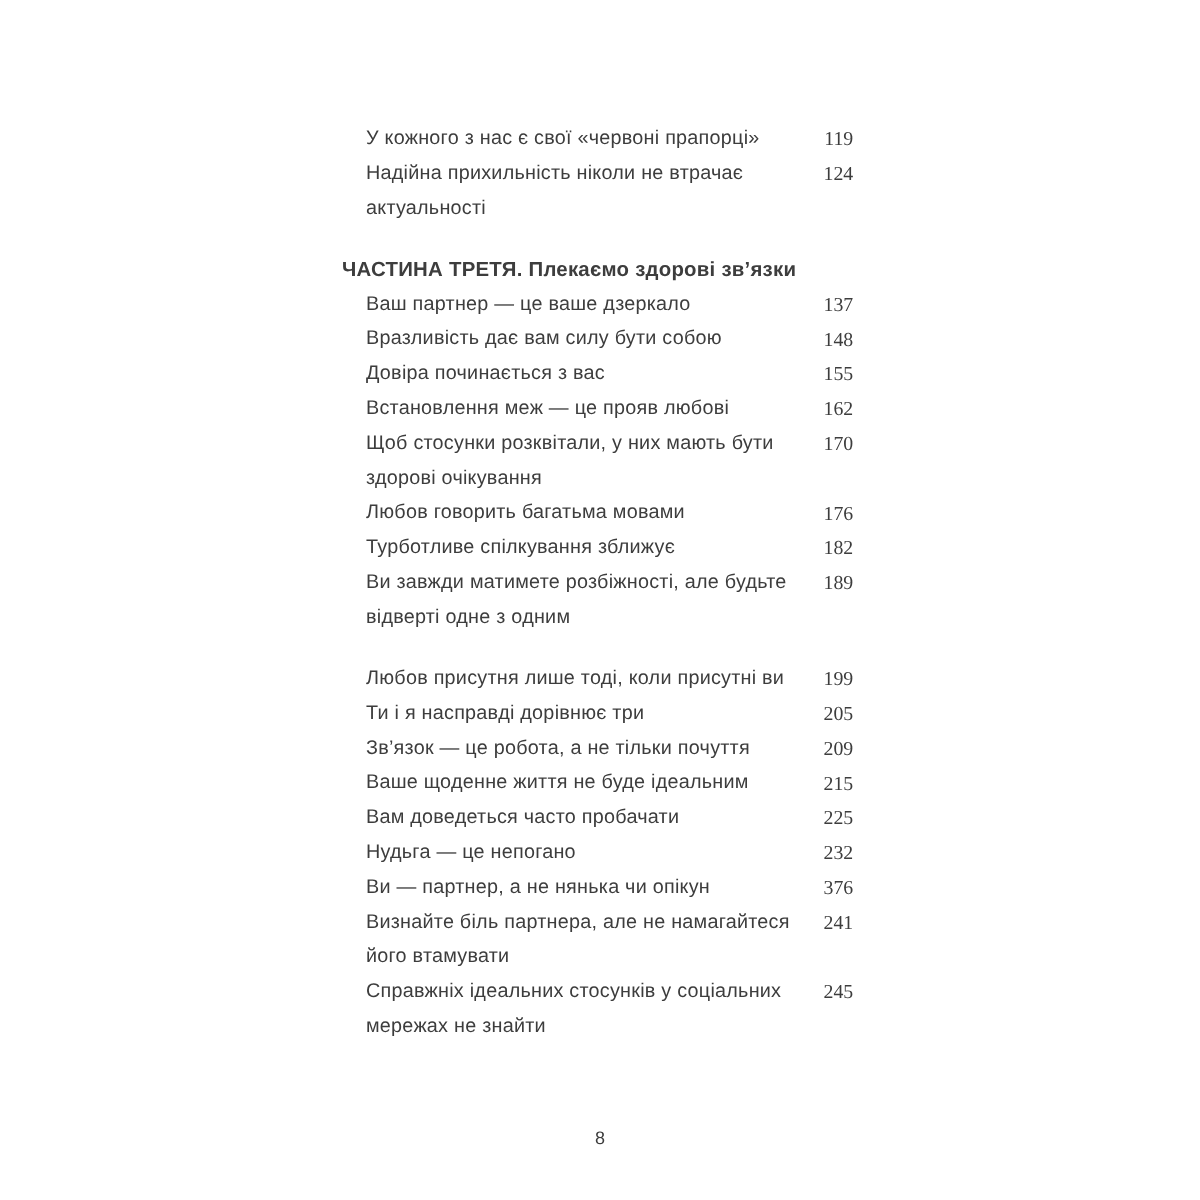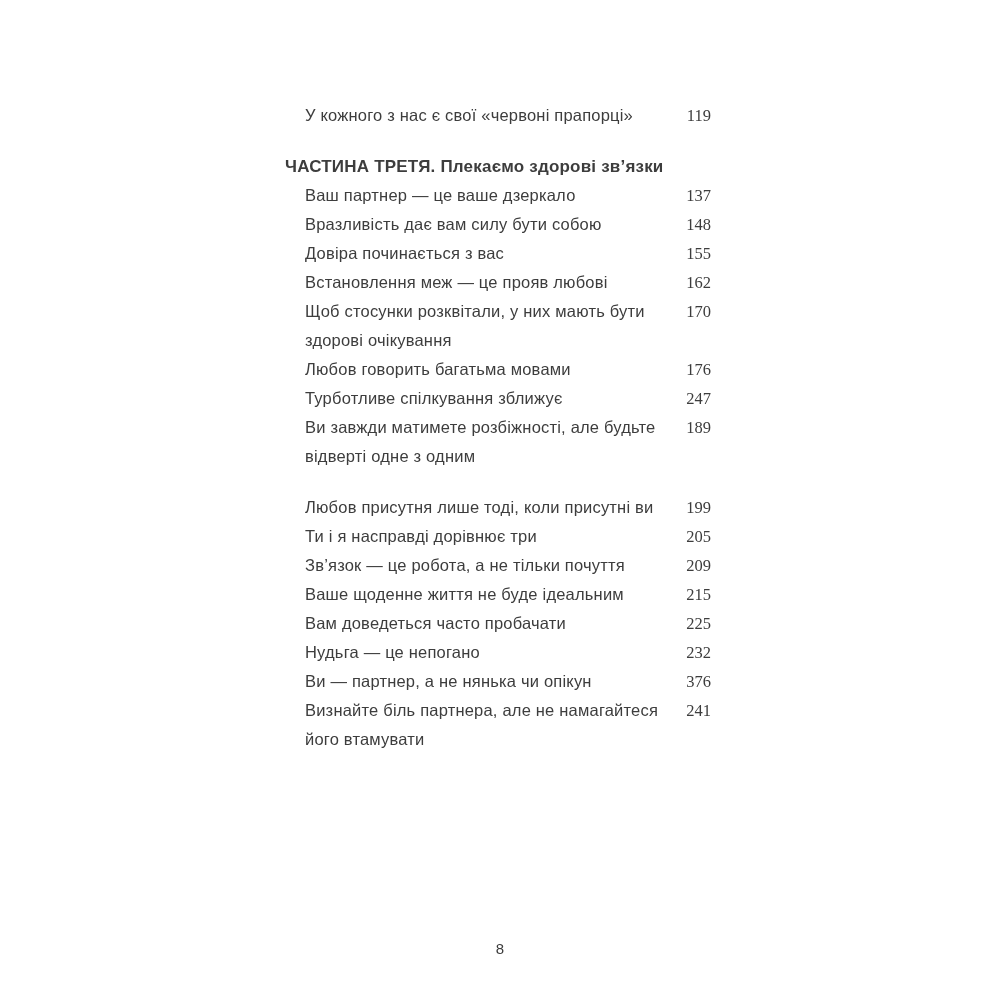--- a/index.html
+++ b/index.html
@@ -73,6 +73,11 @@
       <div class="toc-entry">
         <span class="entry-title">У кожного з нас є свої «червоні прапорці»</span>
         <span class="entry-page">119</span>
+      </div>
+      <div class="toc-entry">
+        <span class="entry-title">Надійна прихильність ніколи не втрачає
+актуальності</span>
+        <span class="entry-page">124</span>
       </div>
     </div>
 

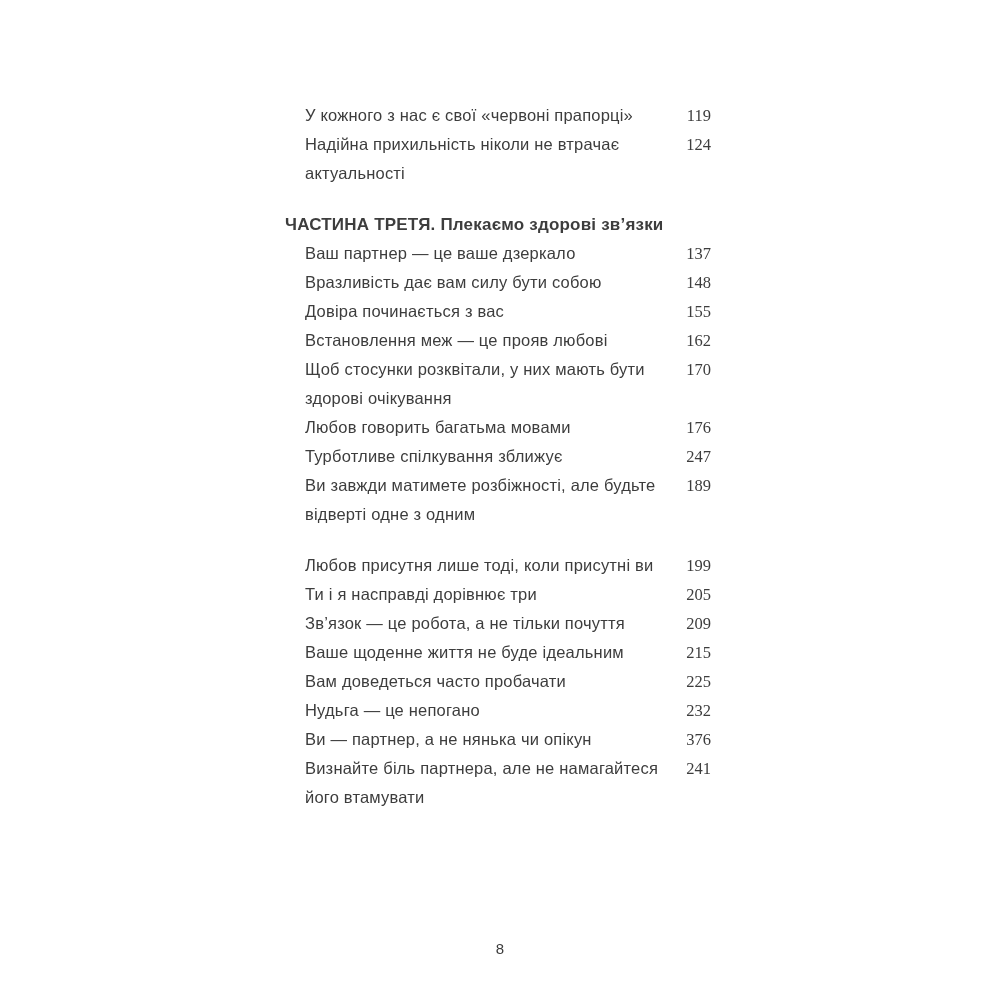--- a/index.html
+++ b/index.html
@@ -110,7 +110,7 @@
       </div>
       <div class="toc-entry">
         <span class="entry-title">Турботливе спілкування зближує</span>
-        <span class="entry-page">247</span>
+        <span class="entry-page">182</span>
       </div>
       <div class="toc-entry">
         <span class="entry-title">Ви завжди матимете розбіжності, але будьте

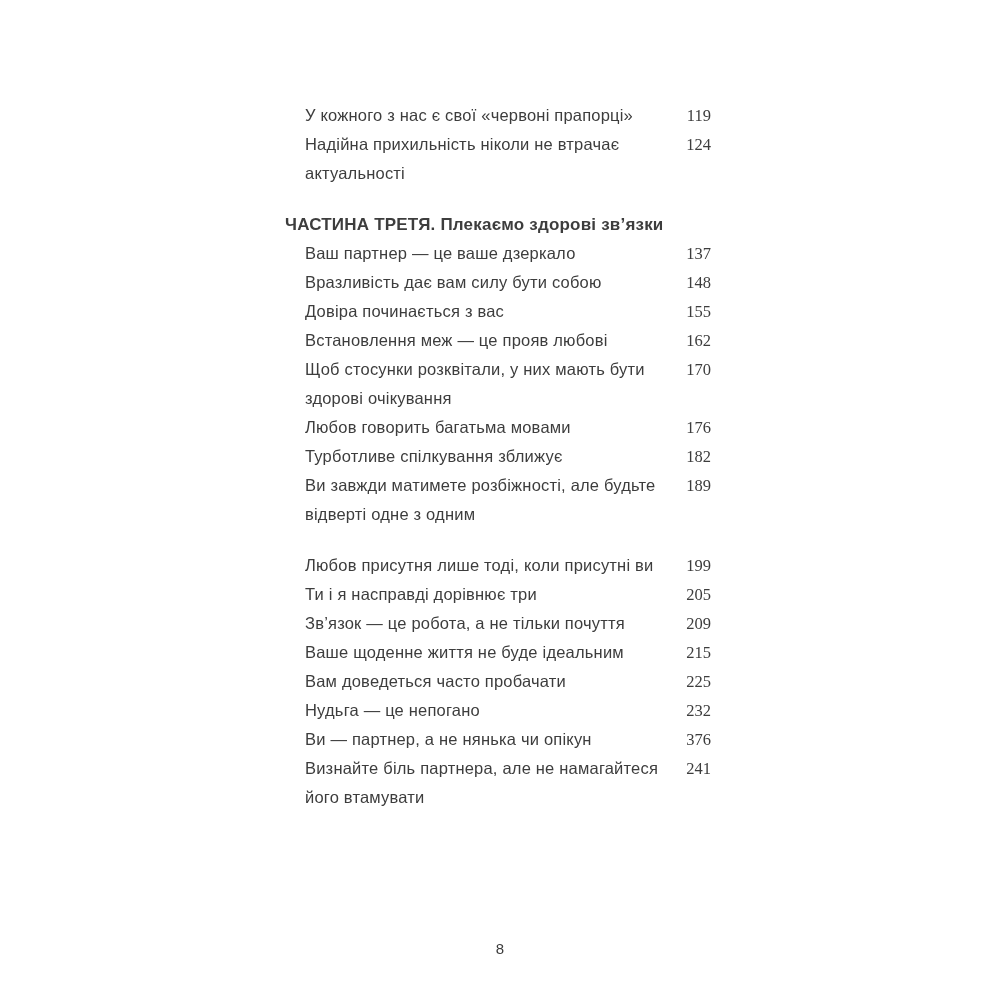--- a/index.html
+++ b/index.html
@@ -153,6 +153,11 @@
 його втамувати</span>
         <span class="entry-page">241</span>
       </div>
+      <div class="toc-entry">
+        <span class="entry-title">Справжніх ідеальних стосунків у соціальних
+мережах не знайти</span>
+        <span class="entry-page">245</span>
+      </div>
     </div>
 
   </div>

